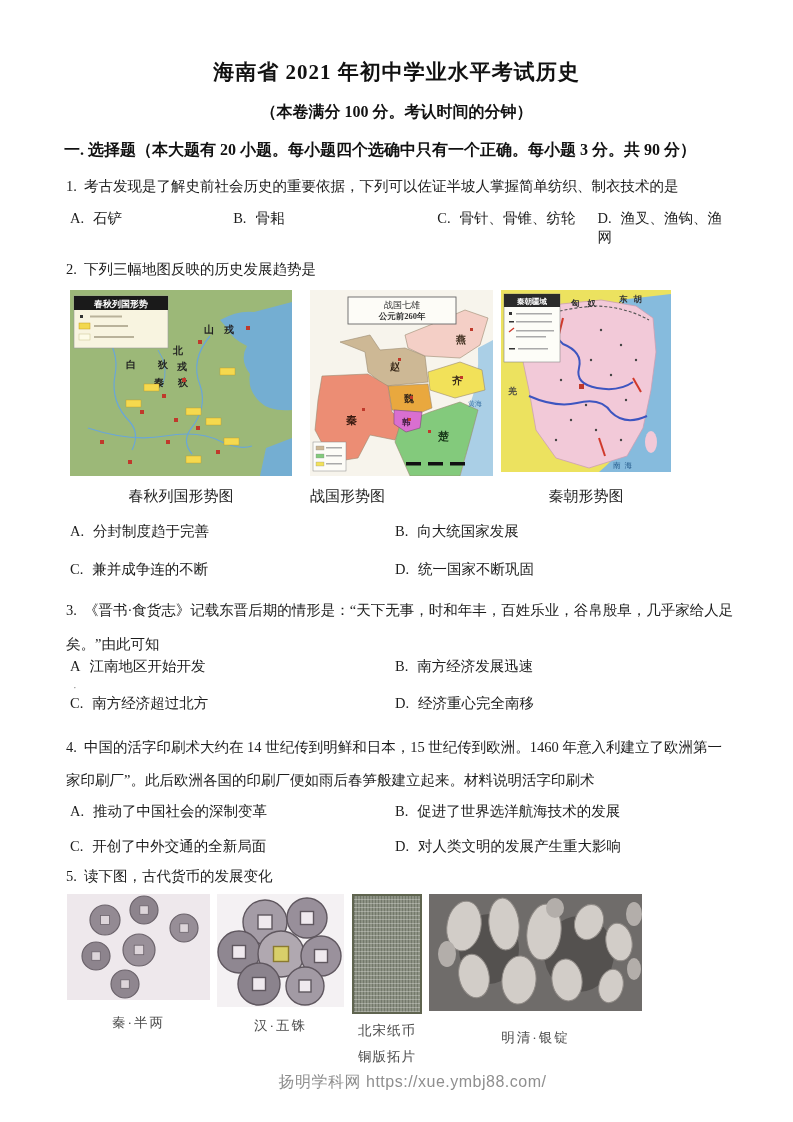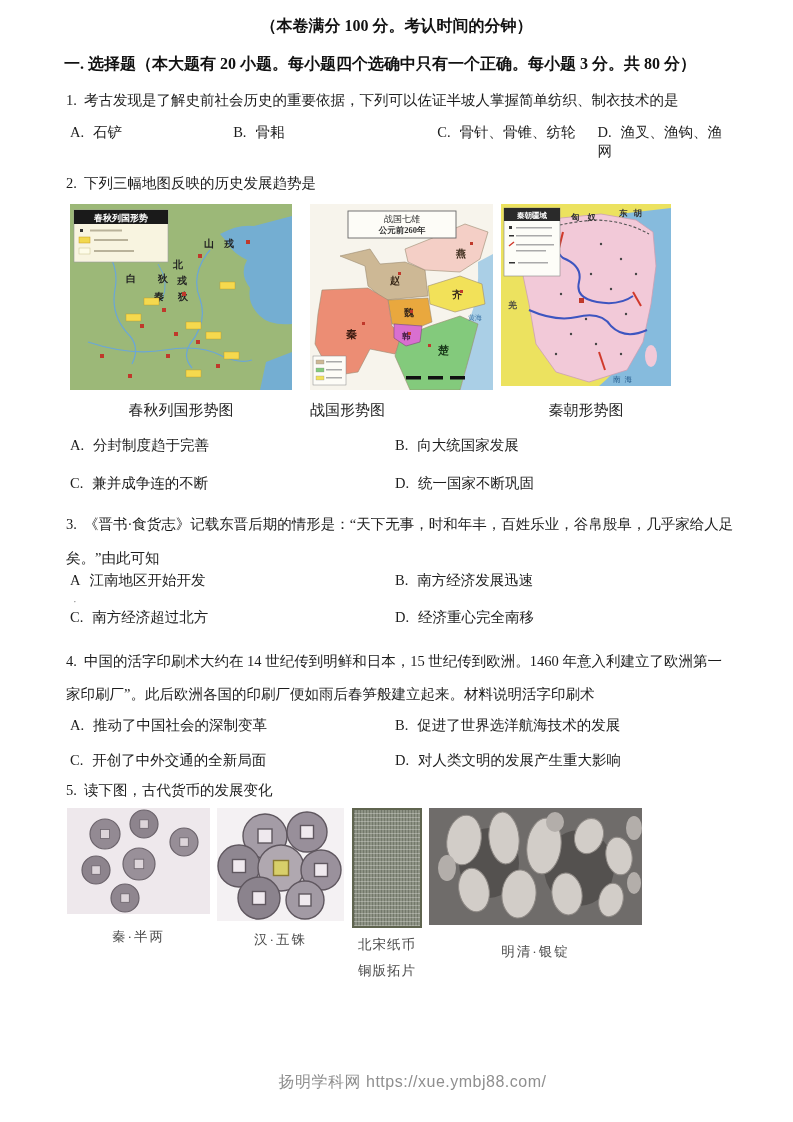--- a/index.html
+++ b/index.html
@@ -47,6 +47,7 @@
 
 <div class="page">
 
+  <div class="title">海南省 2021 年初中学业水平考试历史</div>
   <div class="subtitle">（本卷满分 100 分。考认时间的分钟）</div>
   <div class="section-heading">一. 选择题（本大题有 20 小题。每小题四个选确中只有一个正确。每小题 3 分。共 80 分）</div>
 

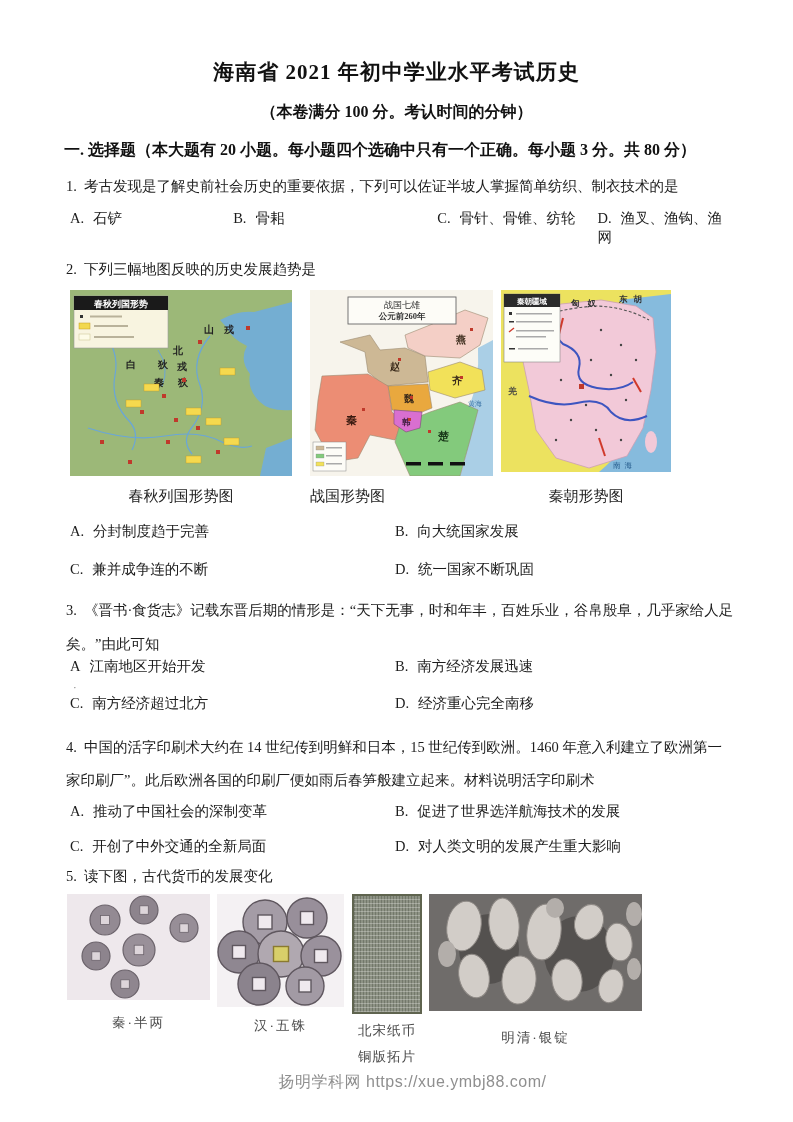--- a/index.html
+++ b/index.html
@@ -49,7 +49,7 @@
 
   <div class="title">海南省 2021 年初中学业水平考试历史</div>
   <div class="subtitle">（本卷满分 100 分。考认时间的分钟）</div>
-  <div class="section-heading">一. 选择题（本大题有 20 小题。每小题四个选确中只有一个正确。每小题 3 分。共 80 分）</div>
+  <div class="section-heading">一. 选择题（本大题有 20 小题。每小题四个选确中只有一个正确。每小题 3 分。共 90 分）</div>
 
   <p class="q-text"><span class="q-num">1.</span><span>考古发现是了解史前社会历史的重要依据，下列可以佐证半坡人掌握简单纺织、制衣技术的是</span></p>
   <div class="q1-opts">

